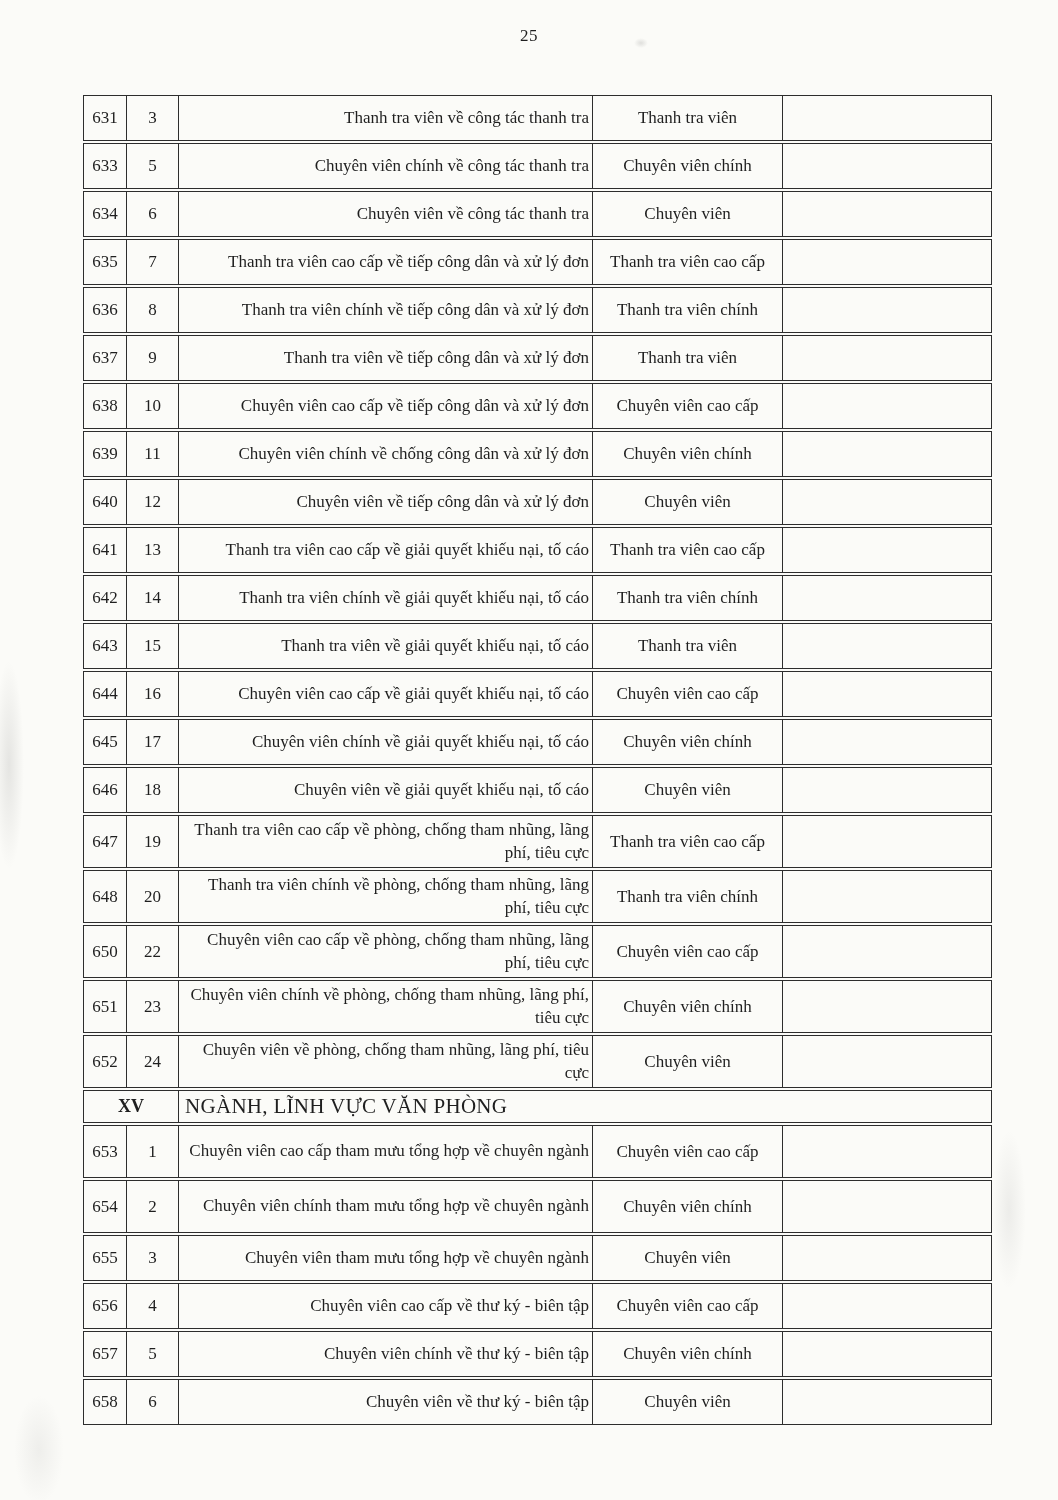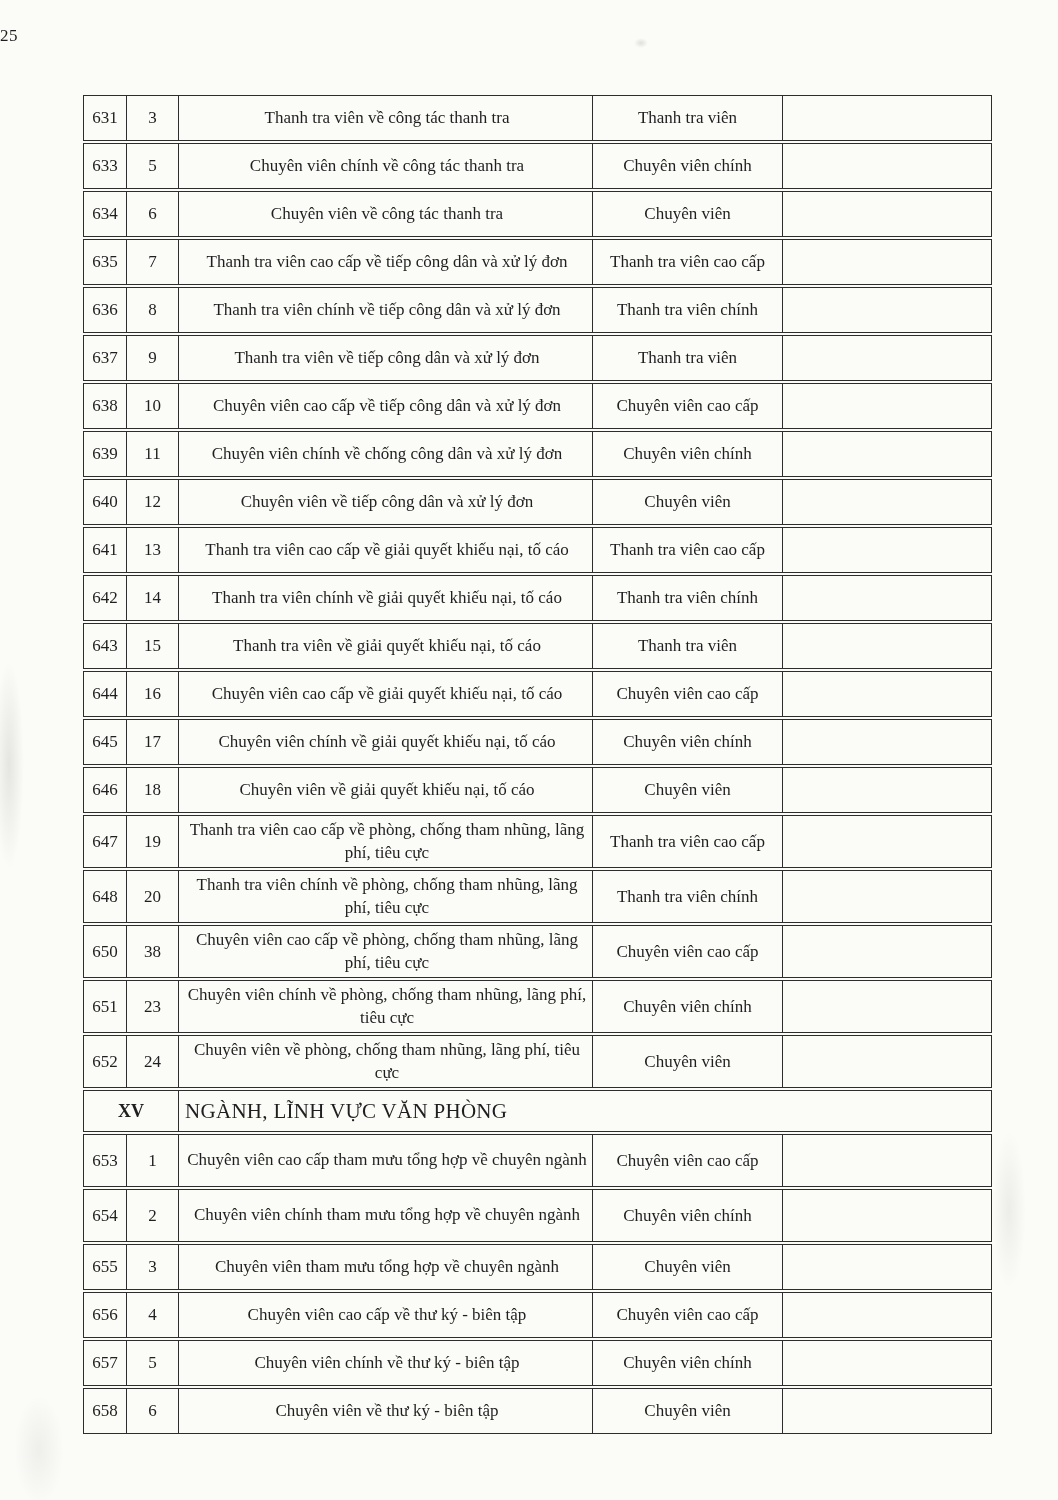--- a/index.html
+++ b/index.html
@@ -23,7 +23,7 @@
     top: 26px;
     left: 0;
     width: 100%;
-    text-align: left;
+    text-align: center;
     font-size: 17px;
     letter-spacing: 0.5px;
   }

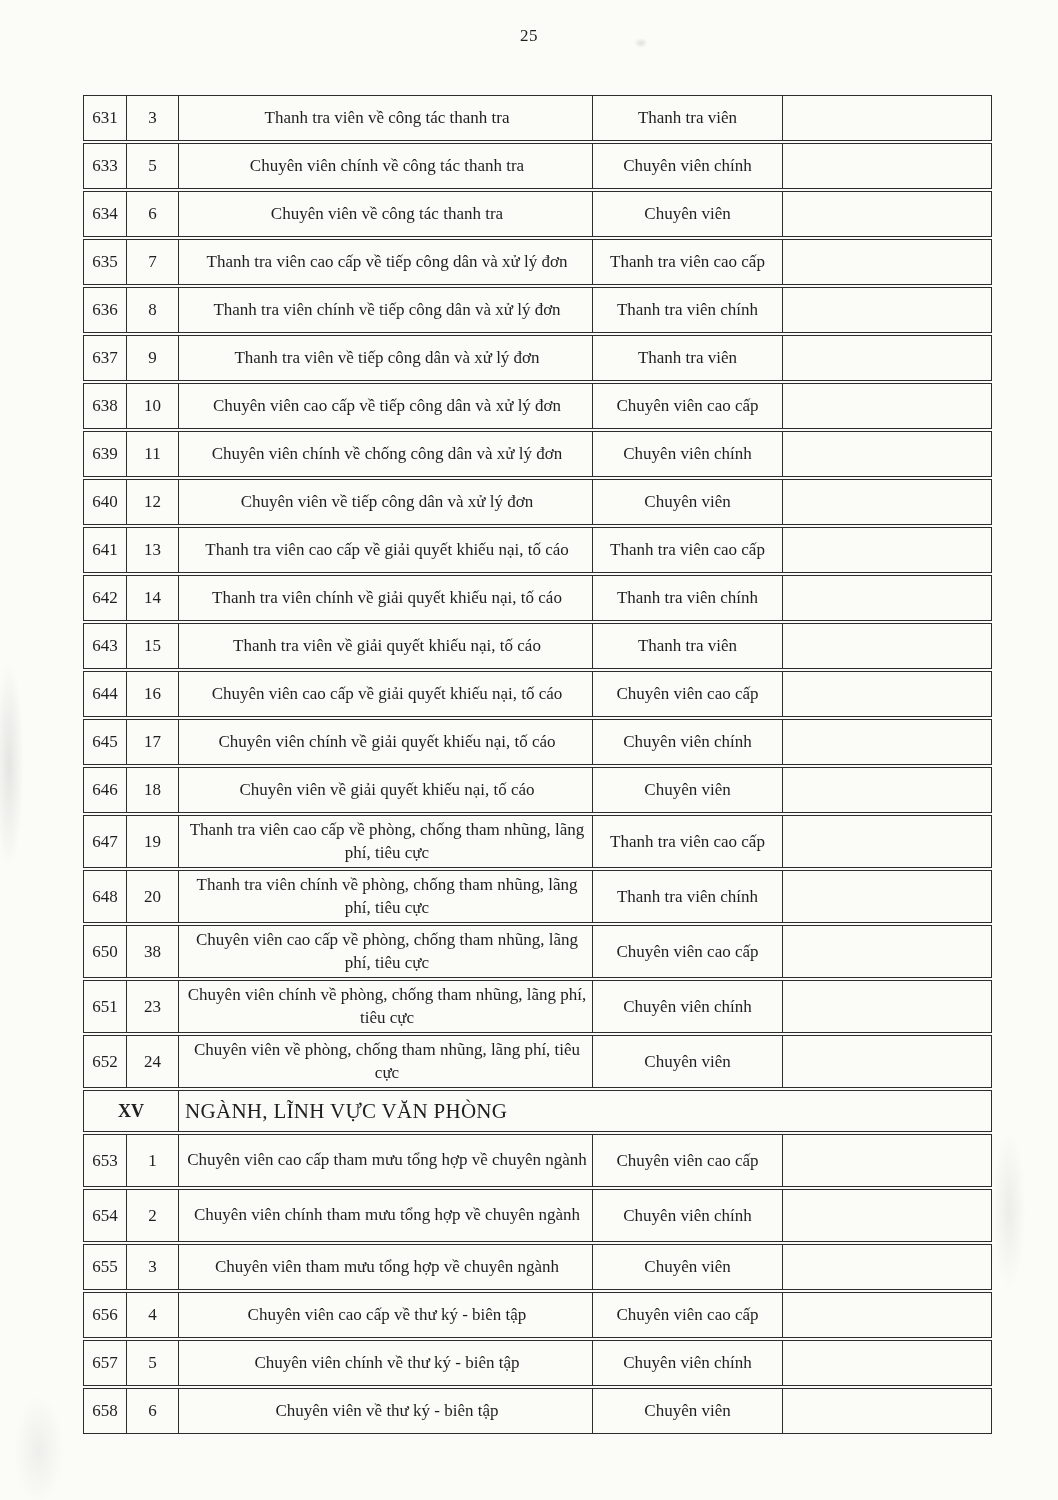--- a/index.html
+++ b/index.html
@@ -50,7 +50,7 @@
   tr.section td { height: 42px; }
   .c-no, .c-sub { text-align: center; padding: 12px 2px; }
   .c-title {
-    text-align: center;
+    text-align: right;
     padding: 2px 3px 2px 6px;
     line-height: 1.3;
   }

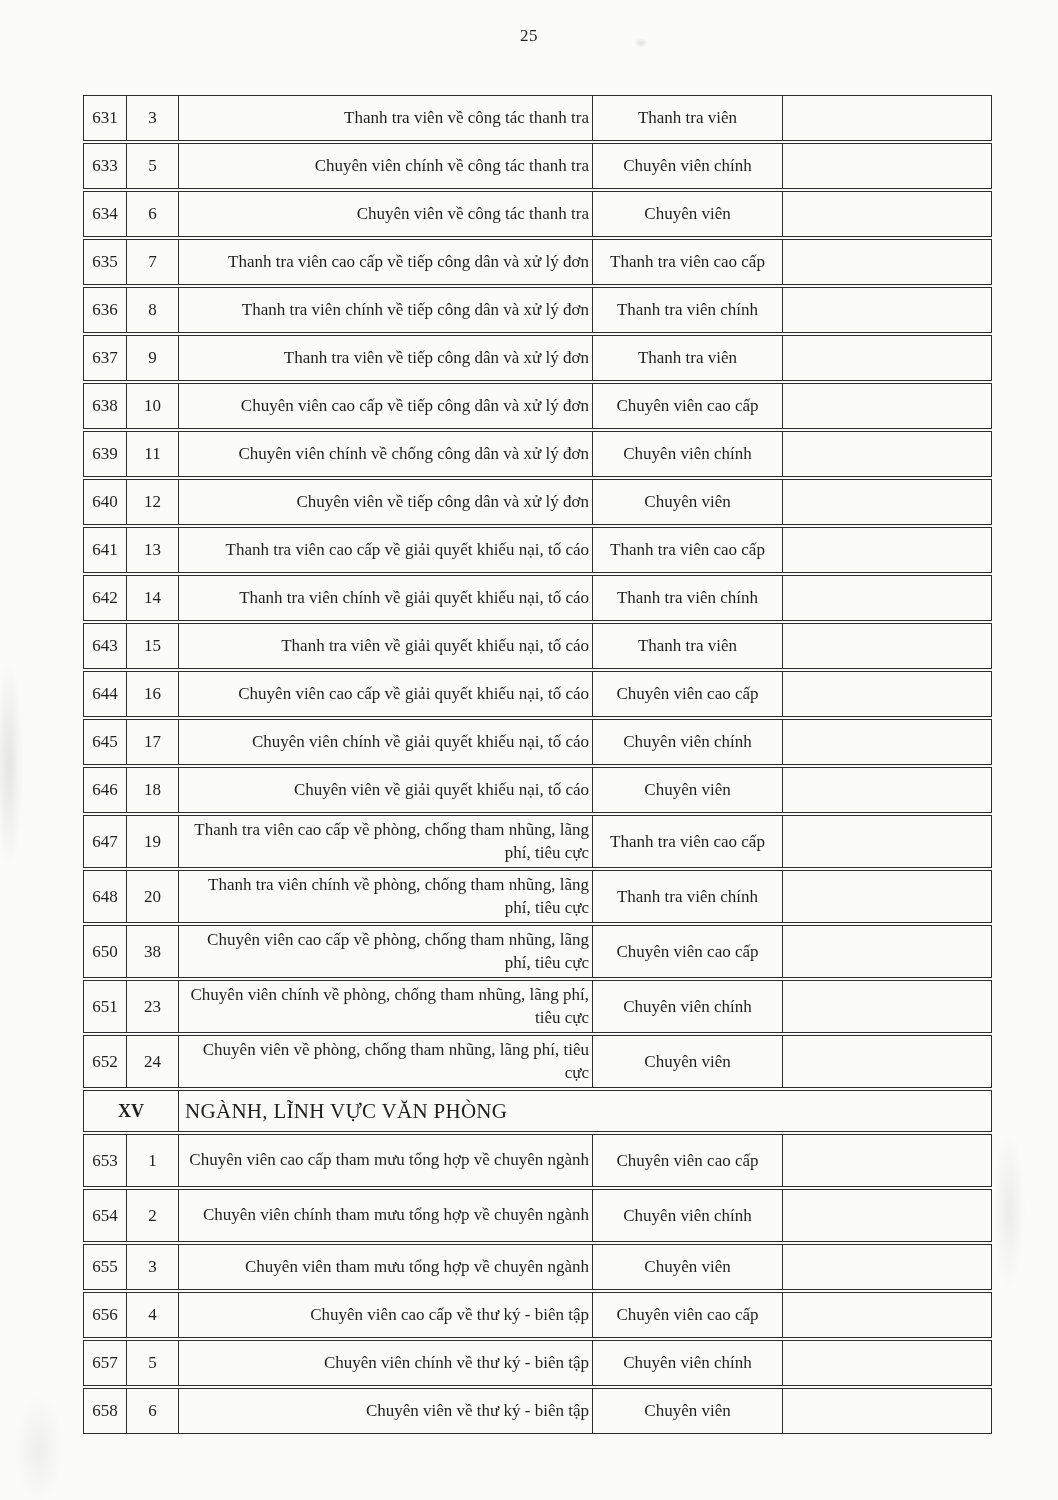--- a/index.html
+++ b/index.html
@@ -224,7 +224,7 @@
       </tr>
       <tr class="double">
         <td class="c-no">650</td>
-        <td class="c-sub">38</td>
+        <td class="c-sub">22</td>
         <td class="c-title">Chuyên viên cao cấp về phòng, chống tham nhũng, lãng phí, tiêu cực</td>
         <td class="c-rank">Chuyên viên cao cấp</td>
         <td class="c-notes"></td>

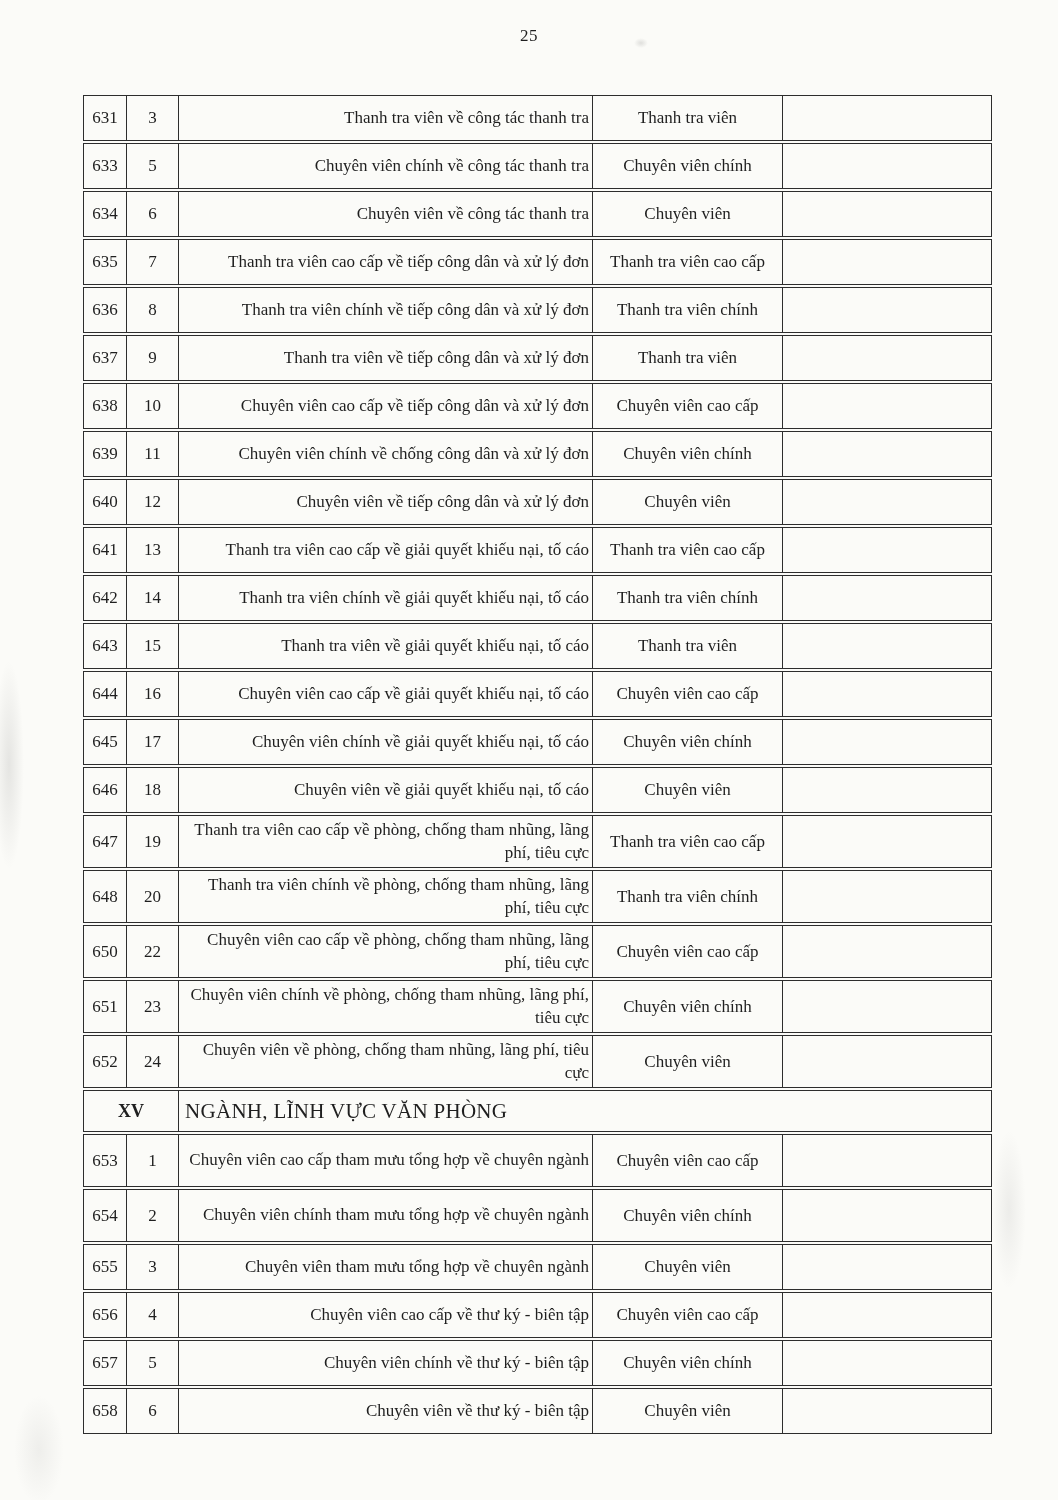--- a/index.html
+++ b/index.html
@@ -47,7 +47,7 @@
   td:first-child { border-left: 1px solid var(--border); }
   tr.single td { height: 36px; }
   tr.double td { height: 53px; }
-  tr.section td { height: 42px; }
+  tr.section td { height: 33px; }
   .c-no, .c-sub { text-align: center; padding: 12px 2px; }
   .c-title {
     text-align: right;

